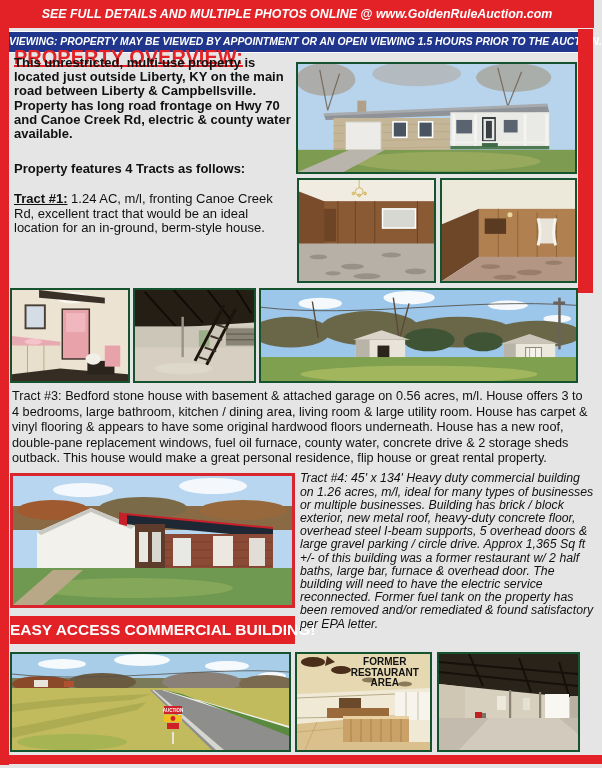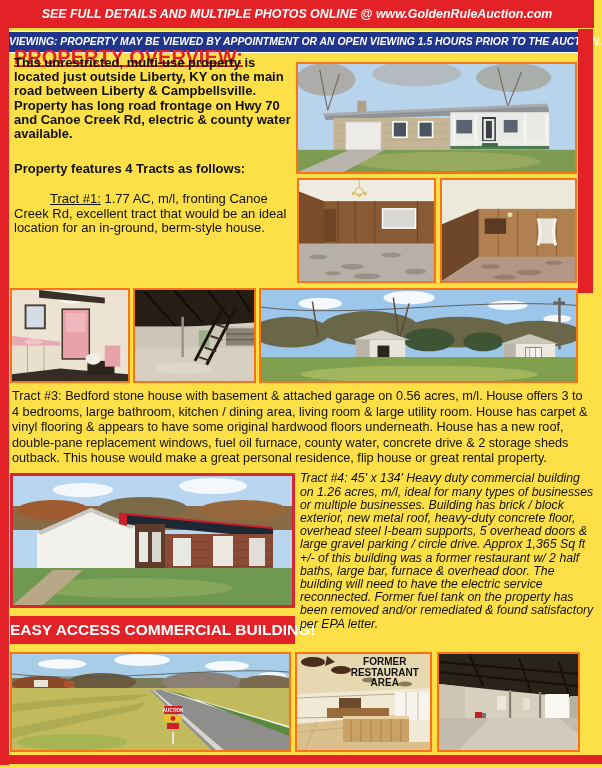--- a/index.html
+++ b/index.html
@@ -3,7 +3,7 @@
 <meta charset="utf-8">
 <style>
   html,body{margin:0;padding:0;background:#fff;}
-  #page{position:relative;width:602px;height:768px;background:#fde047;
+  #page{position:relative;width:602px;height:768px;background:#e5e5e5;
         font-family:"Liberation Sans",sans-serif;overflow:hidden;}
   .abs{position:absolute;}
   .banner{background:#e32227;color:#fff;font-weight:700;font-style:italic;

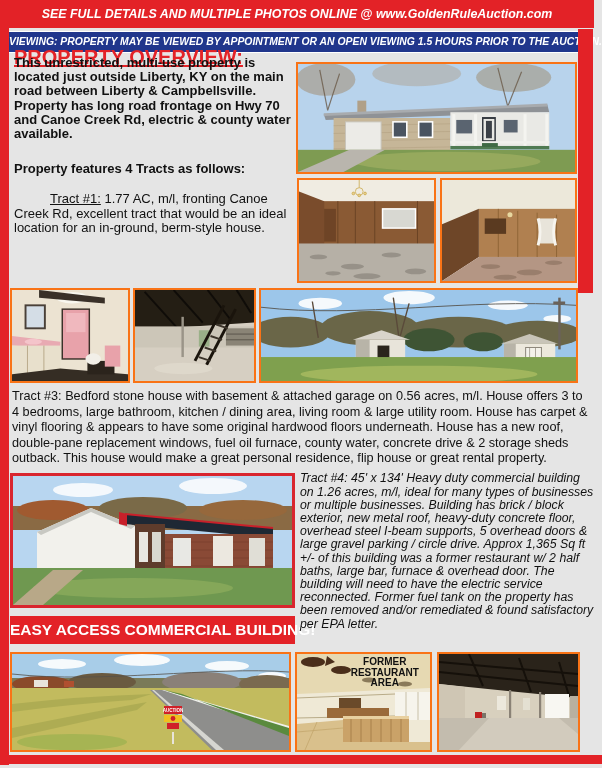--- a/index.html
+++ b/index.html
@@ -17,7 +17,7 @@
   .h-red{color:#e32227;font-weight:700;text-decoration:underline;font-size:20px;}
   .par-bold{font-weight:700;font-size:13px;line-height:14.2px;color:#111;}
   .tract{font-size:13px;line-height:14.6px;color:#111;}
-  .tract .lbl{font-weight:400;text-decoration:underline;margin-left:36px;}
+  .tract .lbl{font-weight:700;text-decoration:underline;}
   .tract3{font-size:12.7px;line-height:15.6px;color:#111;}
   .tract4{font-size:12.3px;line-height:13.2px;color:#111;}
   .easy{background:#e32227;color:#fff;font-weight:700;text-align:center;

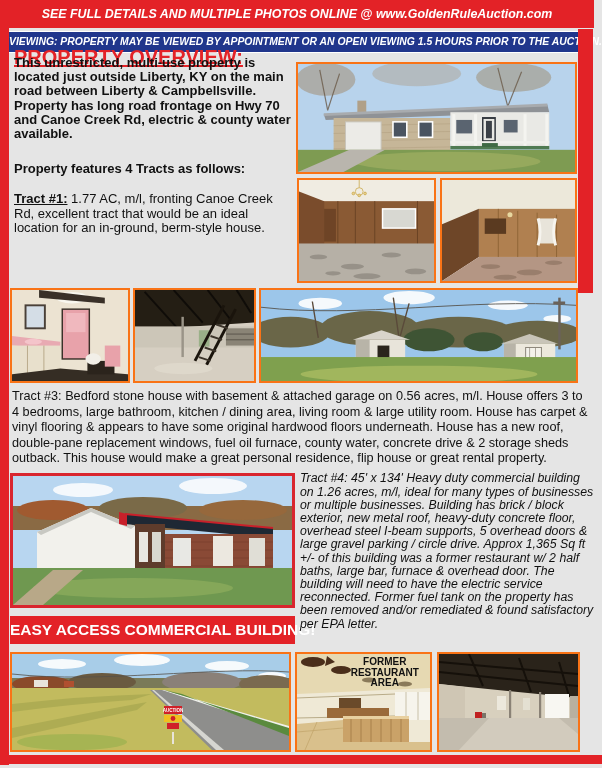--- a/index.html
+++ b/index.html
@@ -44,7 +44,7 @@
 
   <div class="abs tract" style="left:14px;top:192px;width:280px;">
     <span class="lbl">Tract #1:</span>
-    <span>1.77 AC, m/l, fronting Canoe Creek Rd, excellent tract that would be an ideal location for an in-ground, berm-style house.</span>
+    <span>1.24 AC, m/l, fronting Canoe Creek Rd, excellent tract that would be an ideal location for an in-ground, berm-style house.</span>
   </div>
 
   <div class="abs photo" style="left:296px;top:62px;width:281px;height:112px;">

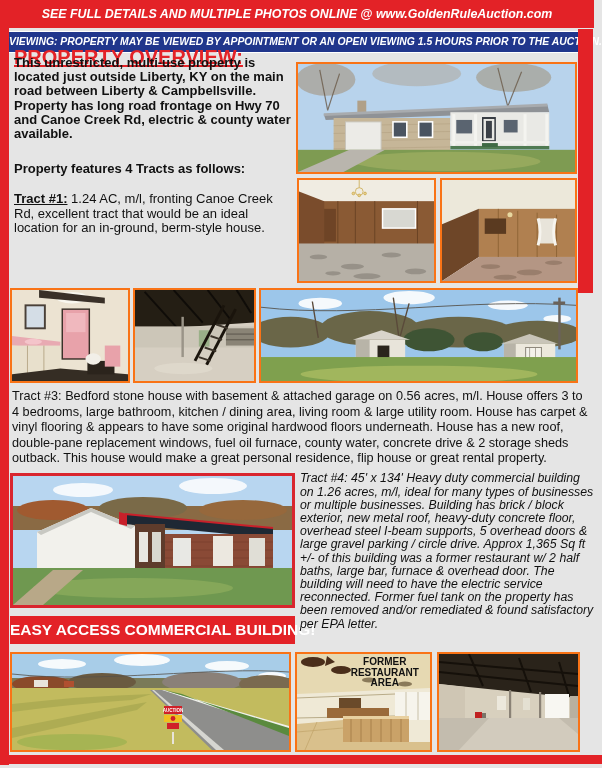--- a/index.html
+++ b/index.html
@@ -11,7 +11,7 @@
   .navyband{background:#20368c;color:#fff;font-weight:700;font-style:italic;
           text-align:center;white-space:nowrap;border:1.5px solid #fff;box-sizing:border-box;}
   .redframe{background:#e32227;}
-  .photo{border:2px solid #f97316;box-sizing:border-box;background:#fff;overflow:hidden;}
+  .photo{border:2px solid #14532d;box-sizing:border-box;background:#fff;overflow:hidden;}
   .photo svg{display:block;width:100%;height:100%;}
   .photo-red{border:3px solid #d9252e;}
   .h-red{color:#e32227;font-weight:700;text-decoration:underline;font-size:20px;}

